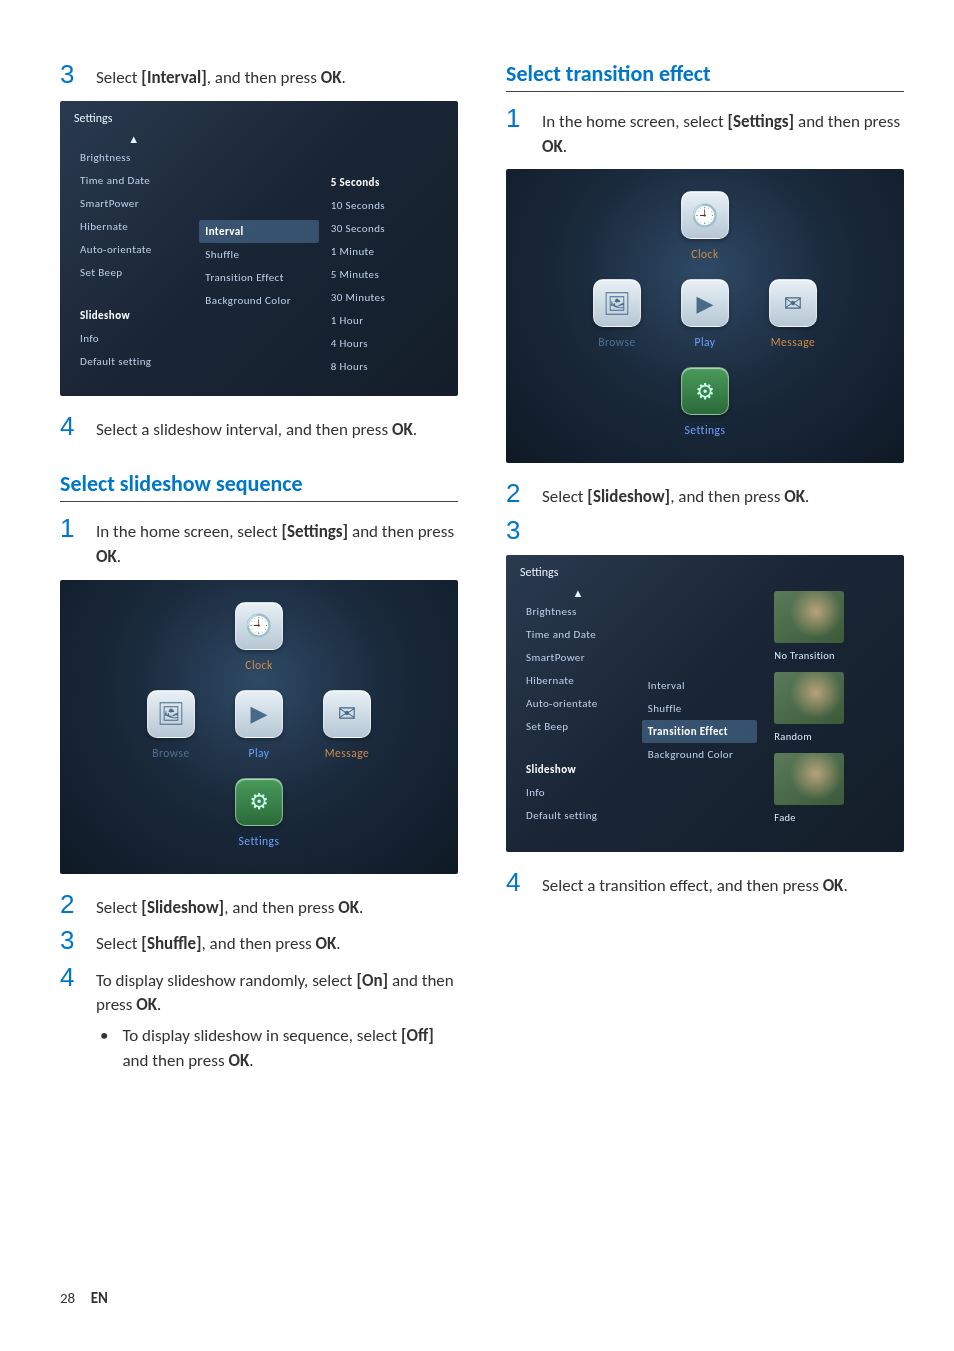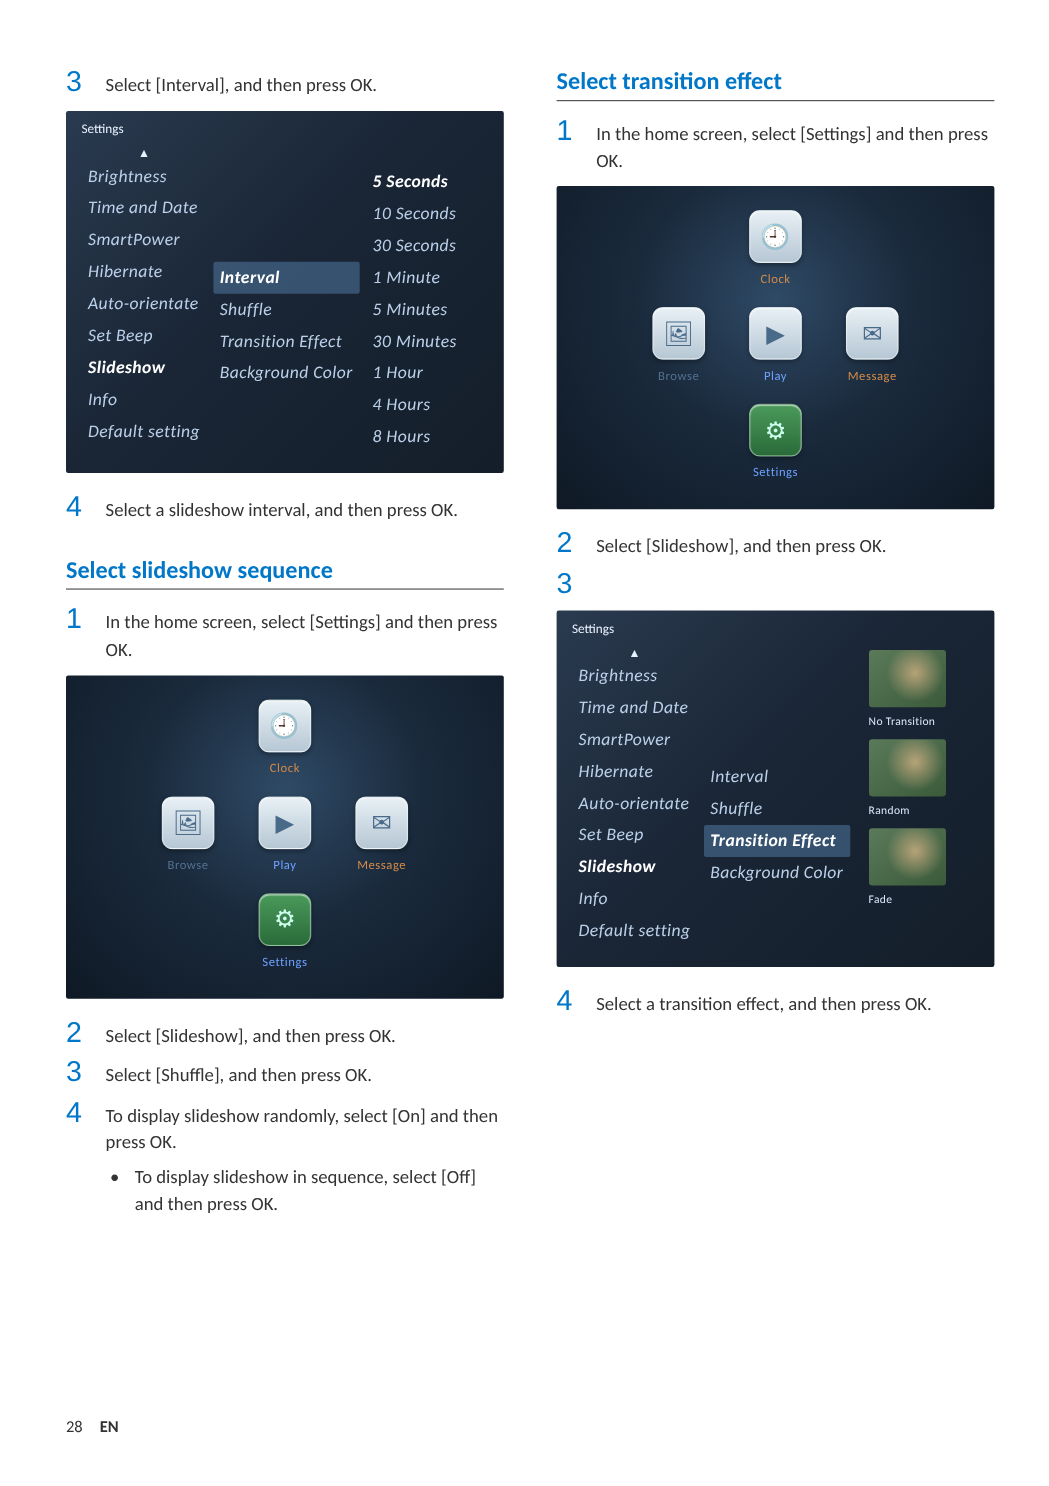--- a/index.html
+++ b/index.html
@@ -40,7 +40,7 @@
     line-height: 1.45;
     color: #333;
   }
-  .bold { font-weight: 400; }
+  .bold { font-weight: 700; }
   .bullet-row {
     display:flex;
     gap:14px;

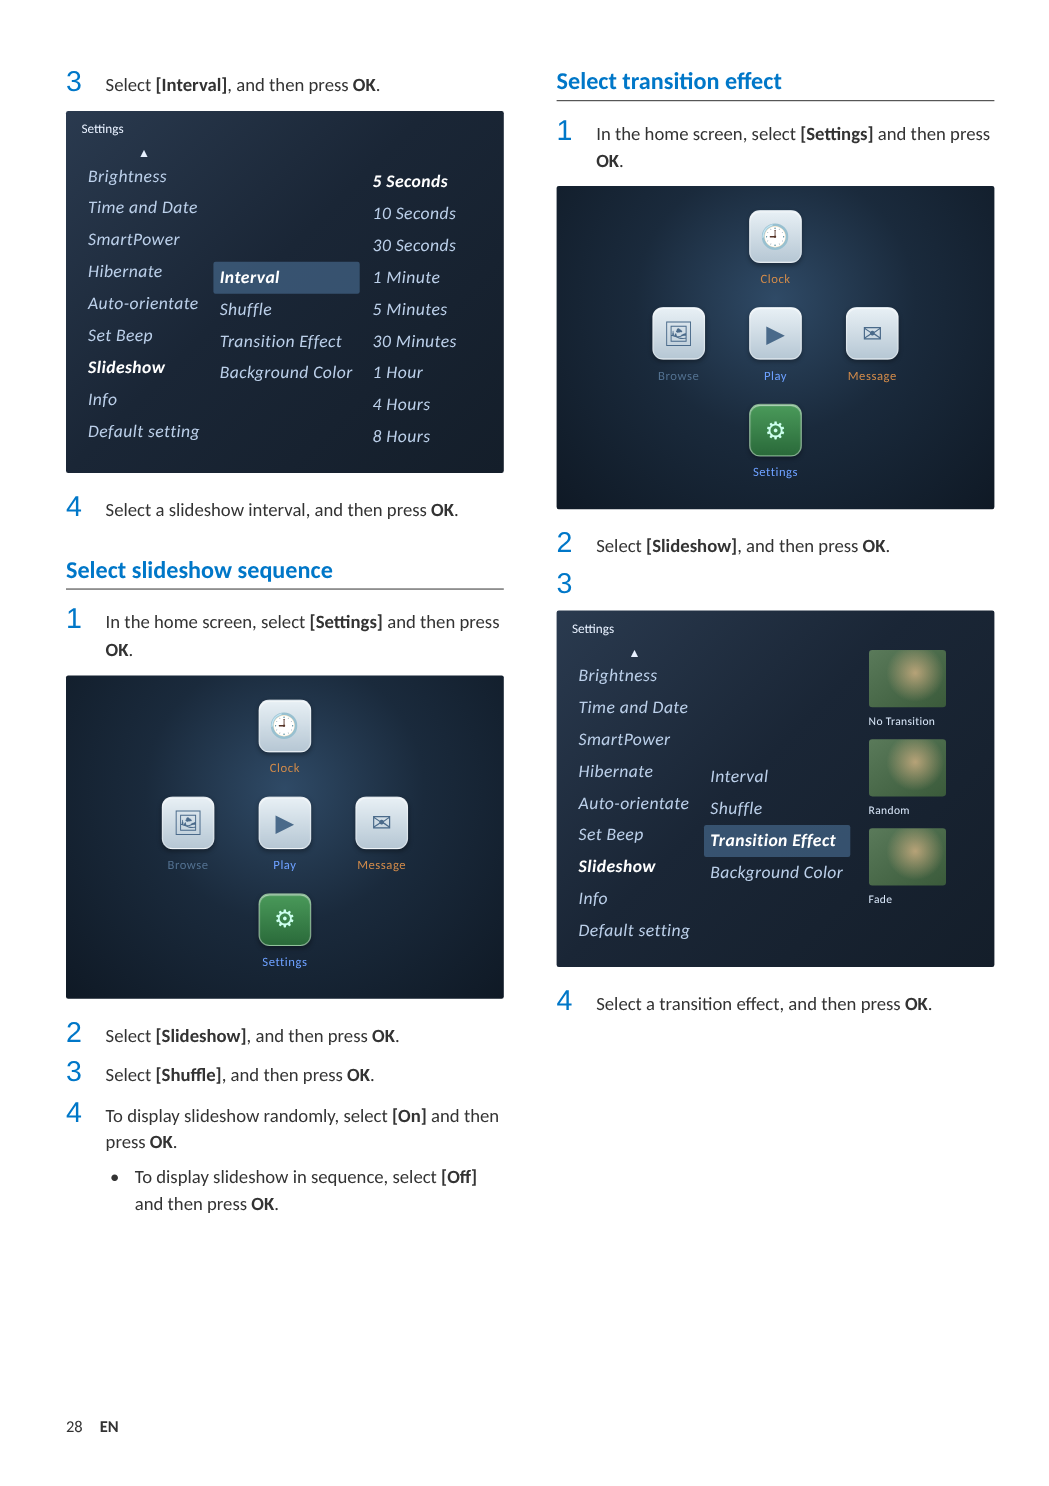--- a/index.html
+++ b/index.html
@@ -88,11 +88,10 @@
   }
   .mrow {
     padding: 5px 6px;
-    font-size: 16px;
+    font-size: 11px;
     letter-spacing: .4px;
     color:#bcd0ea;
     white-space: nowrap;
-    font-style: italic;
   }
   .mrow.sel {
     background: rgba(80,120,160,.55);

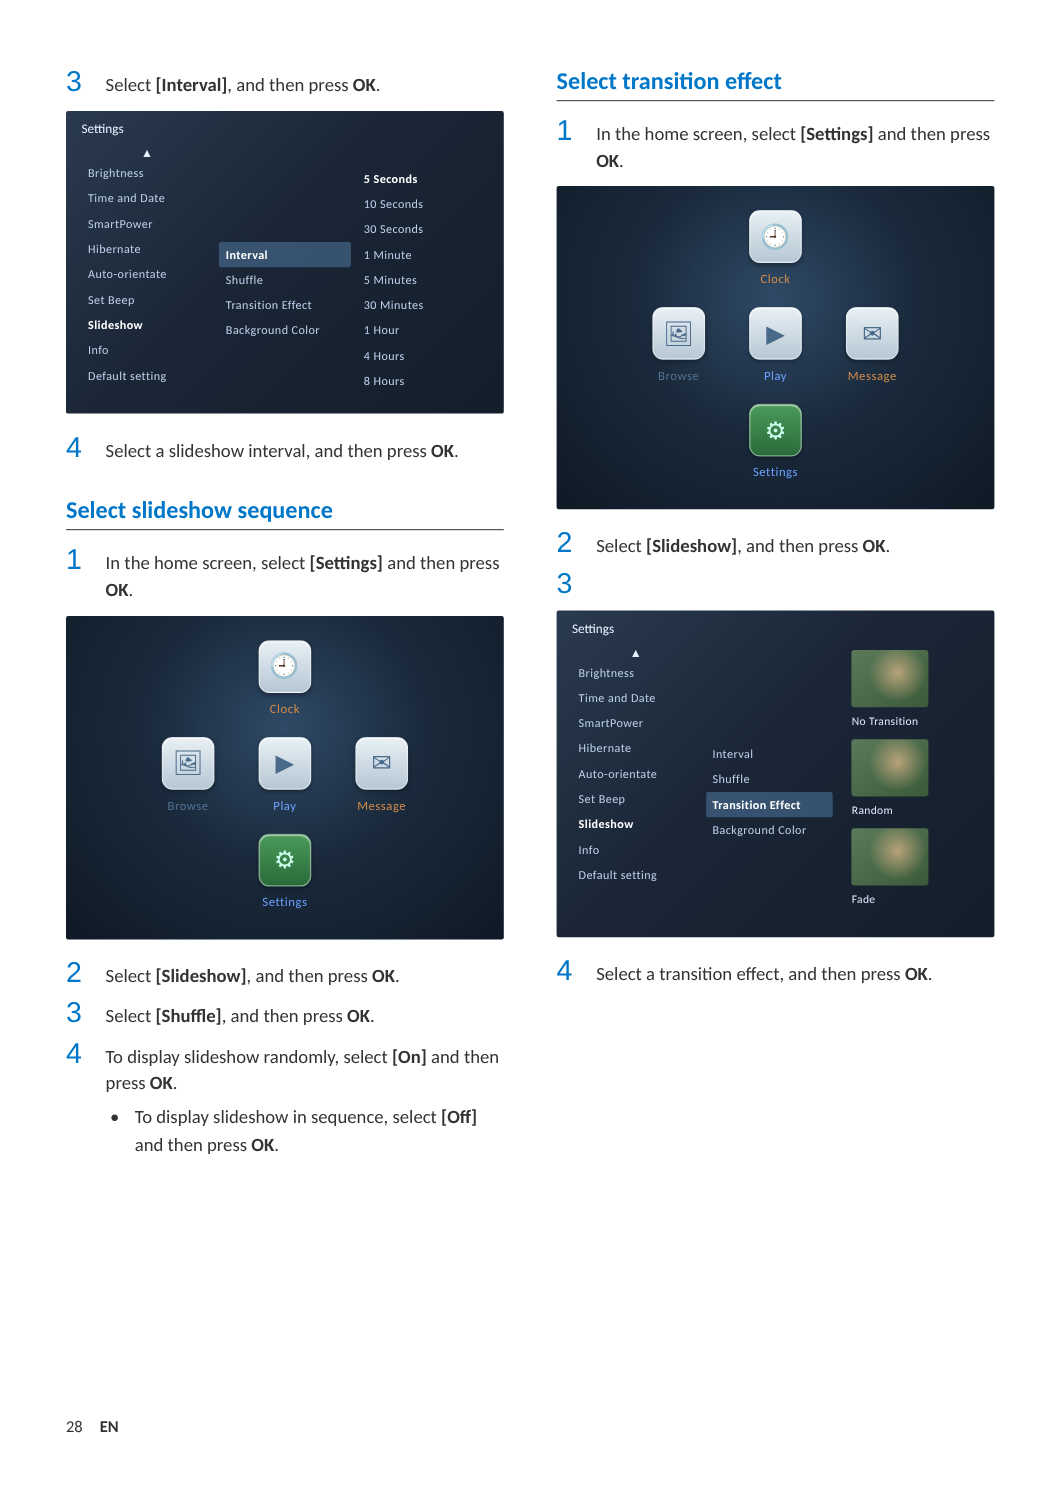--- a/index.html
+++ b/index.html
@@ -100,7 +100,7 @@
     font-weight:600;
   }
   .mrow.hl2 {
-    color:#fff; font-weight:600;
+    color:#fff; font-weight:600;margin-top:20px;
   }
   .arrow-up {
     text-align:center;

